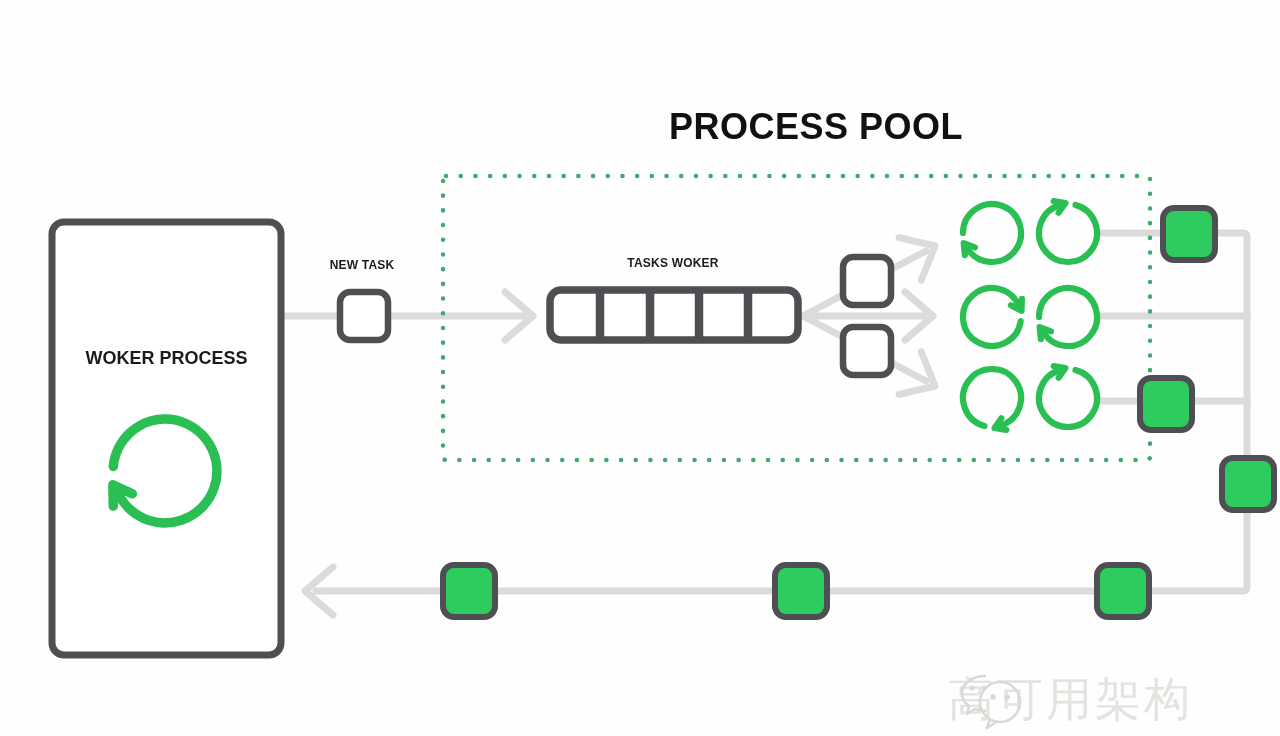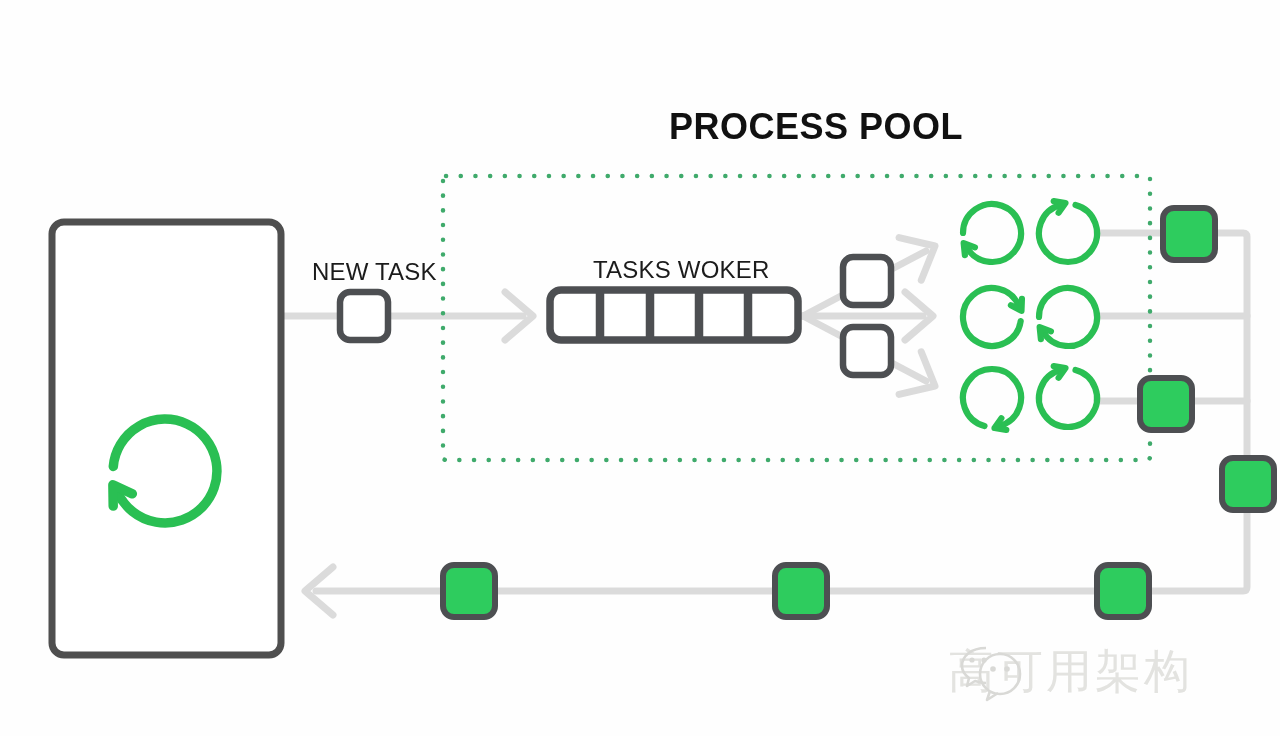--- a/index.html
+++ b/index.html
@@ -15,8 +15,8 @@
   .label {
     position: absolute;
     color: #1b1b1b;
-    font-weight: 400;
-    font-size: 24px;
+    font-weight: 700;
+    font-size: 12px;
     text-align: center;
     letter-spacing: 0.2px;
     white-space: nowrap;

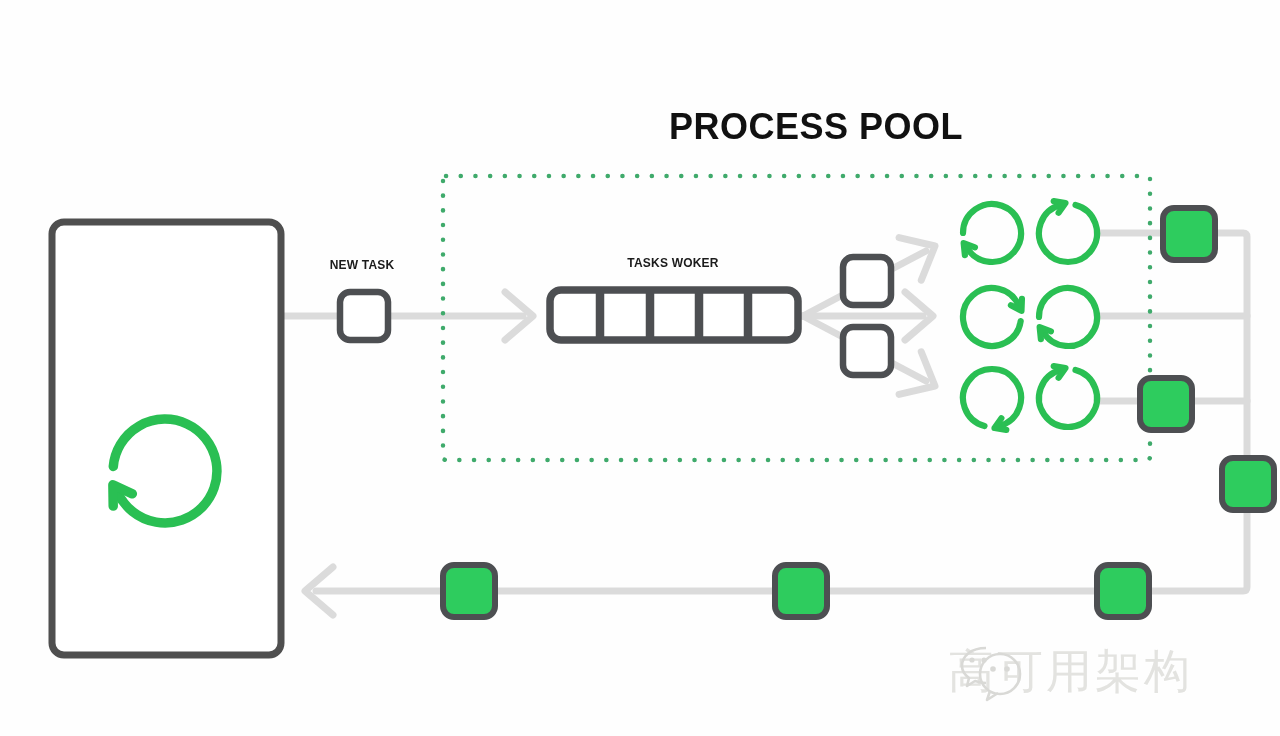--- a/index.html
+++ b/index.html
@@ -119,6 +119,7 @@
   <div class="title">PROCESS POOL</div>
 
   <div class="worker-label">
+    <div>WOKER PROCESS</div>
   </div>
 
   <div class="label" style="left:312px; top:258px; width:100px;">NEW TASK</div>

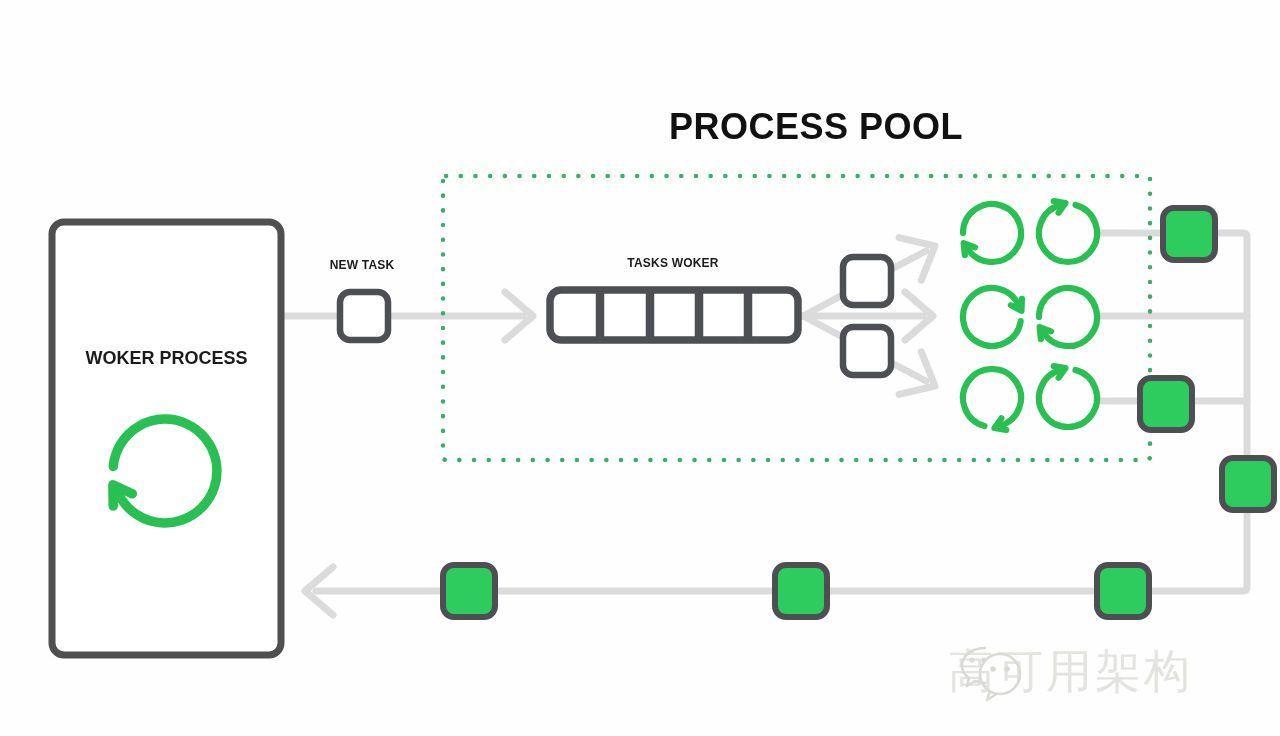--- a/index.html
+++ b/index.html
@@ -41,7 +41,7 @@
   }
   .watermark {
     position: absolute;
-    left: 948px; top: 636px;
+    left: 948px; top: 664px;
     display: flex;
     align-items: center;
   }

